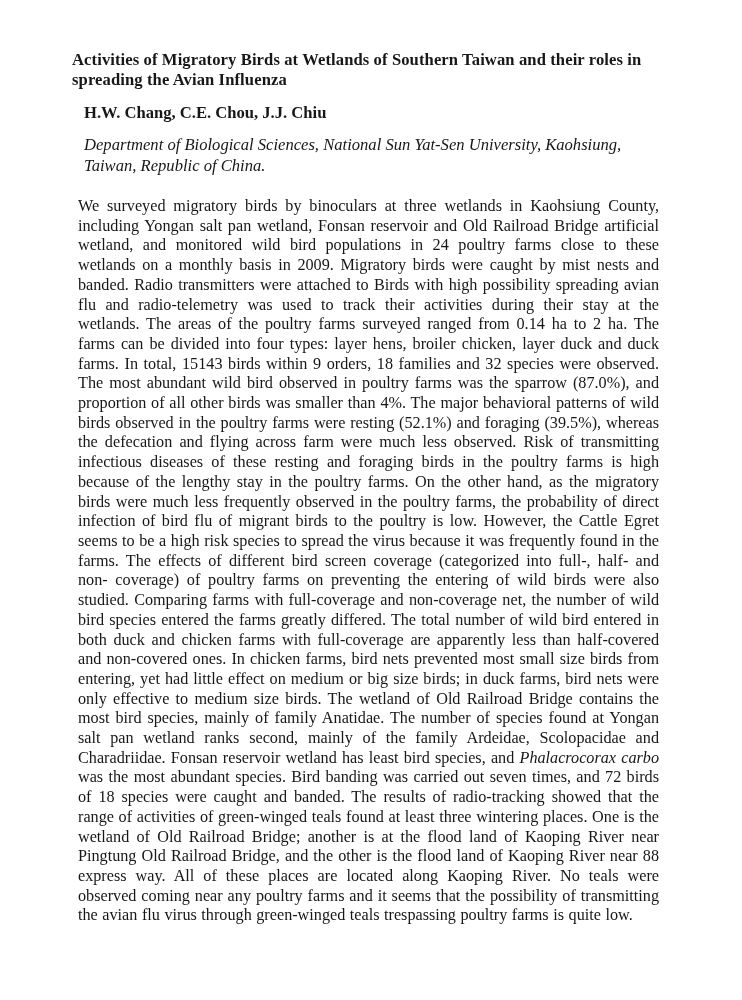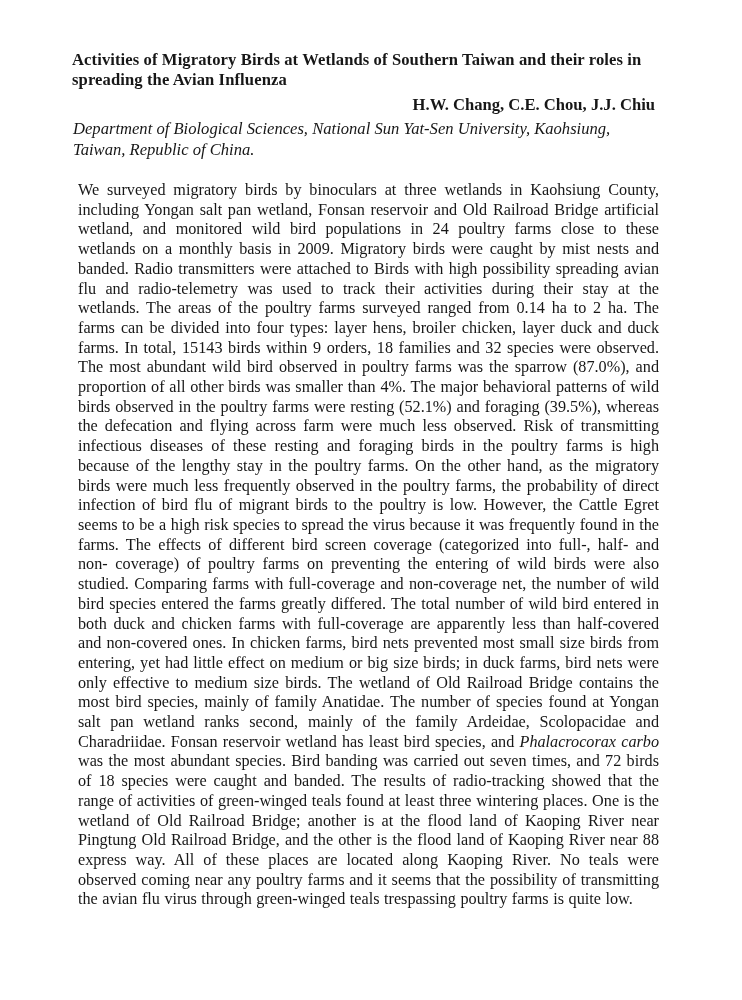--- a/index.html
+++ b/index.html
@@ -29,8 +29,7 @@
     font-size: 16.6px;
     line-height: 20.4px;
     font-weight: bold;
-    margin: 4px;
-    text-align: right;
+    margin: 12px;
   }
   .affiliation {
     font-size: 16.6px;

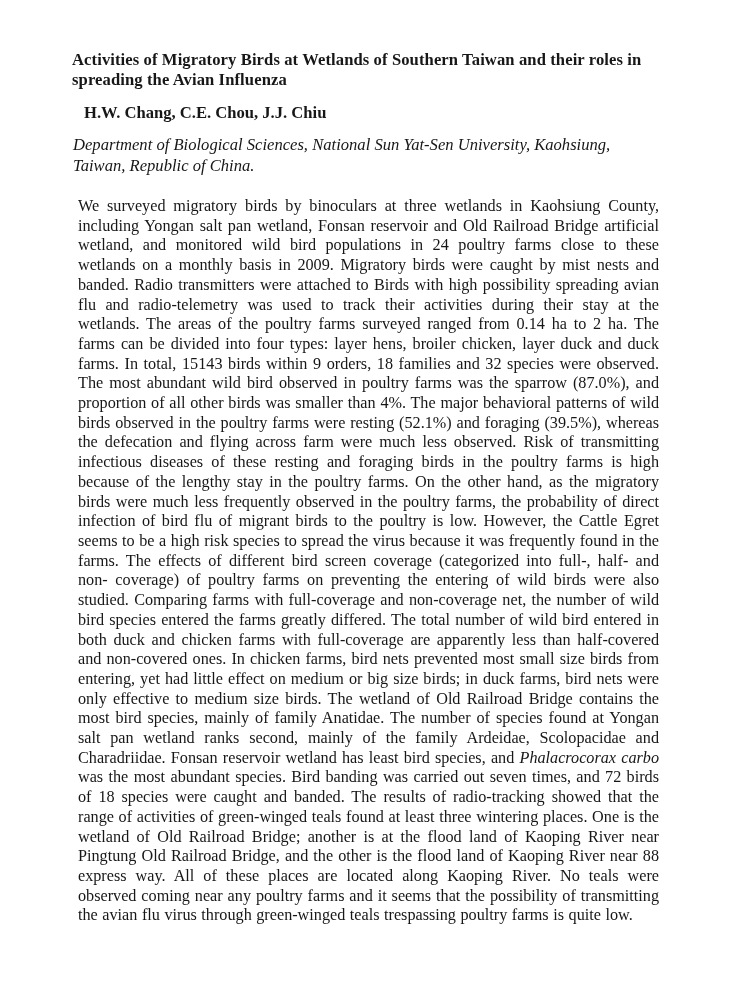--- a/index.html
+++ b/index.html
@@ -35,7 +35,7 @@
     font-size: 16.6px;
     line-height: 20.4px;
     font-style: italic;
-    margin: 1px;
+    margin: 12px;
   }
   .abstract {
     margin: 21px 0 0 6px;

